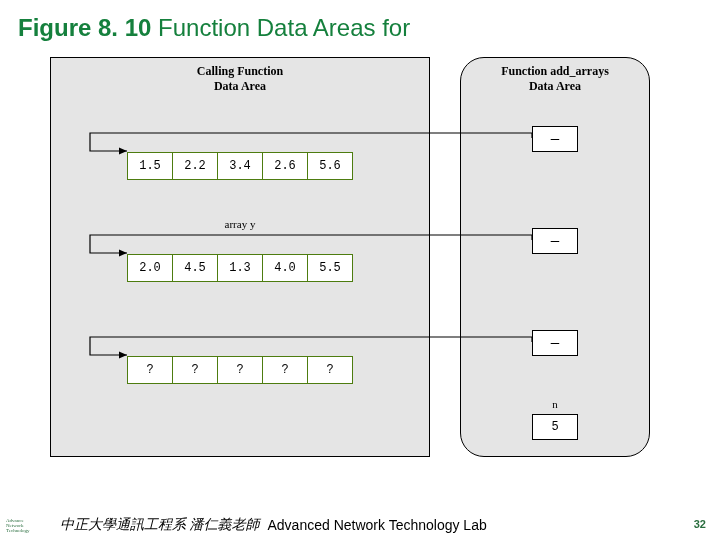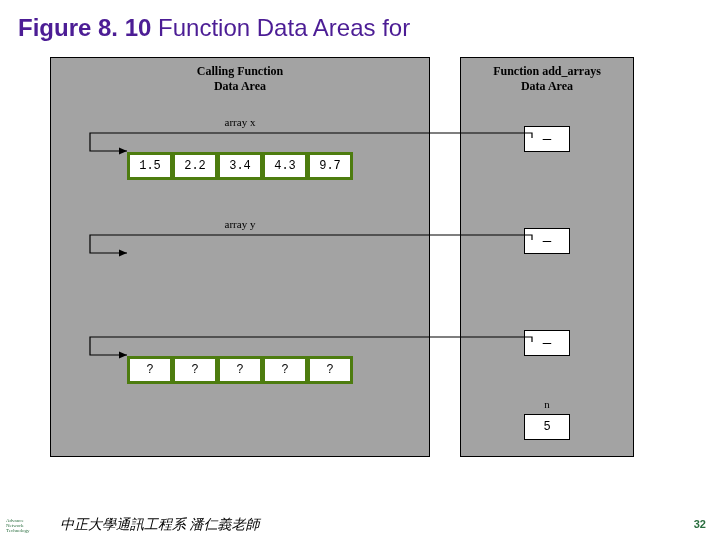--- a/index.html
+++ b/index.html
@@ -15,7 +15,7 @@
     padding: 12px 18px 6px 18px;
     font-size: 24px;
     line-height: 1.3;
-    color: #4c1d95;
+    color: #15803d;
   }
   .title .bold { font-weight: bold; }
   .diagram {

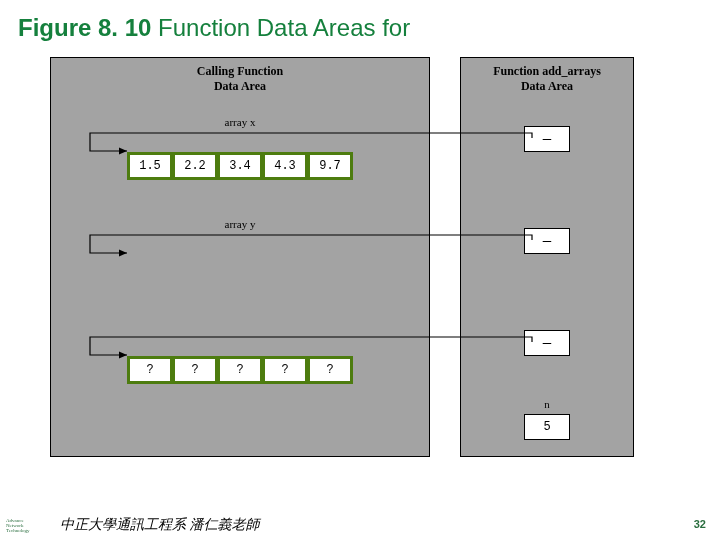--- a/index.html
+++ b/index.html
@@ -26,7 +26,7 @@
   }
   .panel {
     position: absolute;
-    background: #a3a3a3;
+    background: #e5e5e5;
     border: 1px solid #000;
   }
   .panel-left { left: 20px; top: 0; width: 380px; height: 400px; }

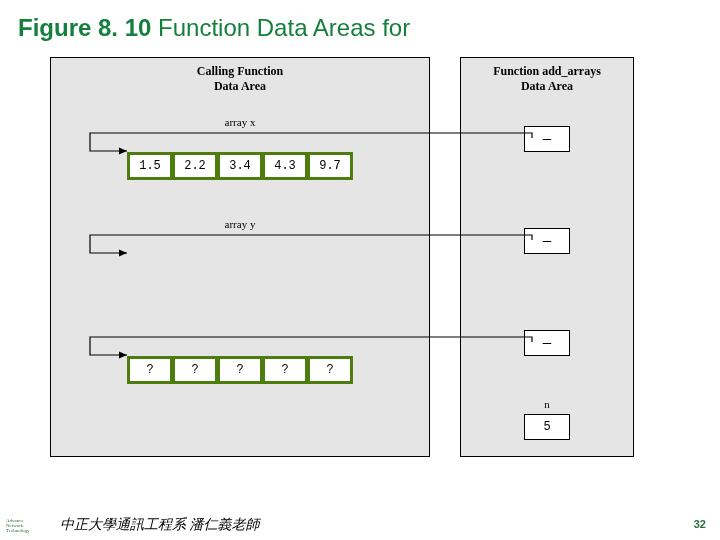--- a/index.html
+++ b/index.html
@@ -30,7 +30,7 @@
     border: 1px solid #000;
   }
   .panel-left { left: 20px; top: 0; width: 380px; height: 400px; }
-  .panel-right { left: 430px; top: 0; width: 174px; height: 400px; }
+  .panel-right { left: 430px; top: 0; width: 190px; height: 400px; border-radius: 24px; }
   .panel-title {
     text-align: center;
     font-size: 12px;

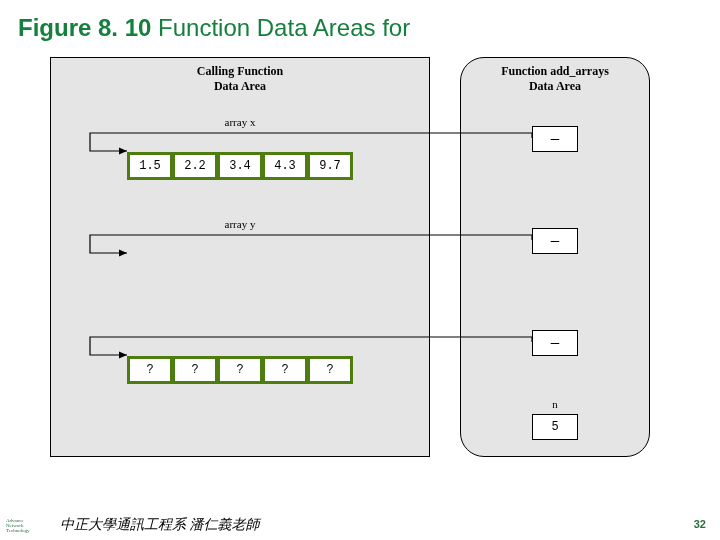--- a/index.html
+++ b/index.html
@@ -150,7 +150,6 @@
       <span>Data Area</span>
     </div>
 
-    <div class="label" style="top:58px">array x</div>
     <div class="array-row" style="top:94px">
       <div class="cell">1.5</div>
       <div class="cell">2.2</div>

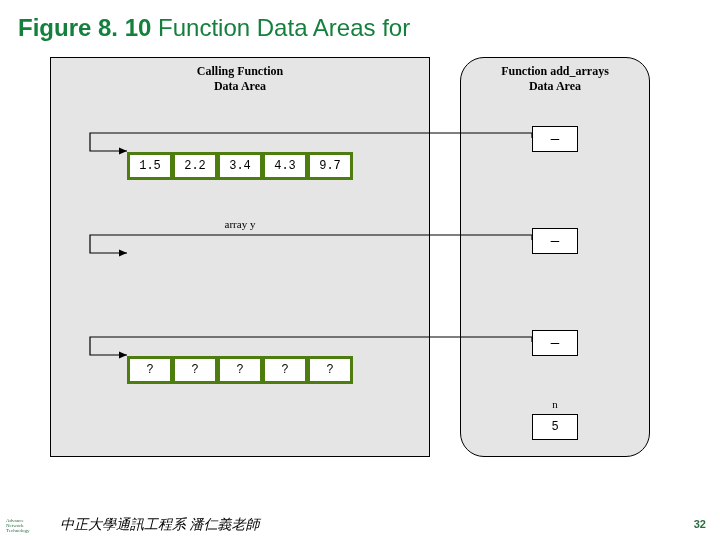--- a/index.html
+++ b/index.html
@@ -57,7 +57,7 @@
     width: 46px;
     height: 28px;
     background: #fff;
-    border: 3px solid #4d7c0f;
+    border: 1px solid #4d7c0f;
     display: flex;
     align-items: center;
     justify-content: center;

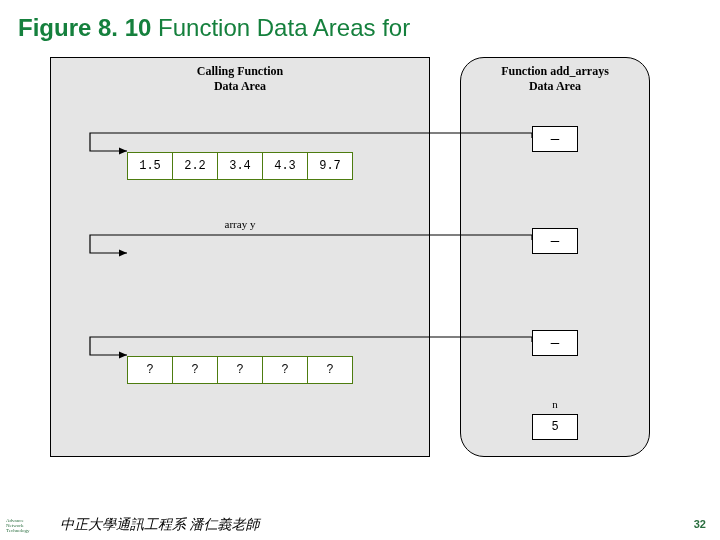--- a/index.html
+++ b/index.html
@@ -154,7 +154,7 @@
       <div class="cell">1.5</div>
       <div class="cell">2.2</div>
       <div class="cell">3.4</div>
-      <div class="cell">4.3</div>
+      <div class="cell">2.6</div>
       <div class="cell">9.7</div>
     </div>
 

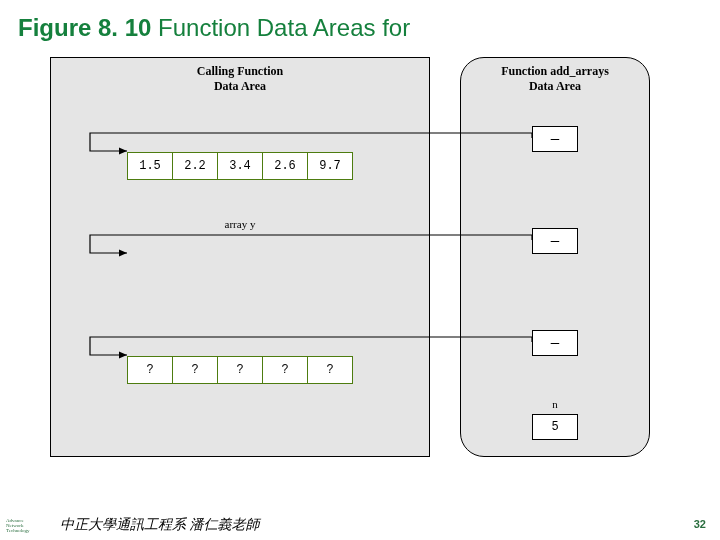--- a/index.html
+++ b/index.html
@@ -155,7 +155,7 @@
       <div class="cell">2.2</div>
       <div class="cell">3.4</div>
       <div class="cell">2.6</div>
-      <div class="cell">9.7</div>
+      <div class="cell">5.6</div>
     </div>
 
     <div class="label" style="top:160px">array y</div>

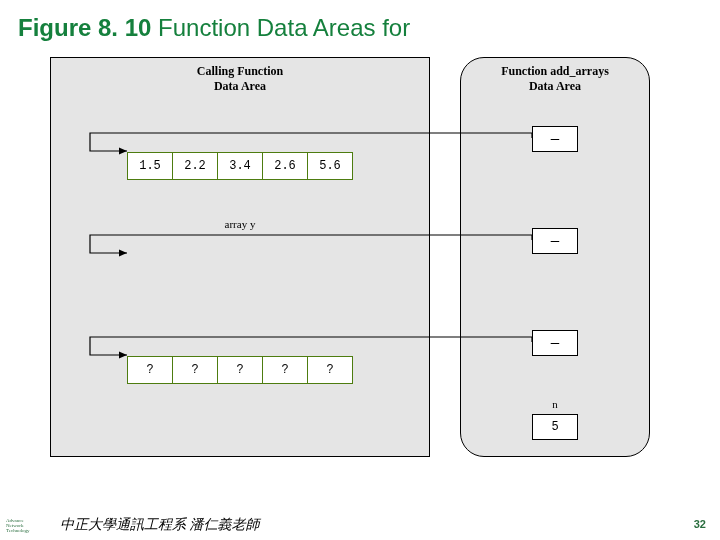--- a/index.html
+++ b/index.html
@@ -159,6 +159,13 @@
     </div>
 
     <div class="label" style="top:160px">array y</div>
+    <div class="array-row" style="top:196px">
+      <div class="cell">2.0</div>
+      <div class="cell">4.5</div>
+      <div class="cell">1.3</div>
+      <div class="cell">4.0</div>
+      <div class="cell">5.5</div>
+    </div>
 
     <div class="array-row" style="top:298px">
       <div class="cell">?</div>

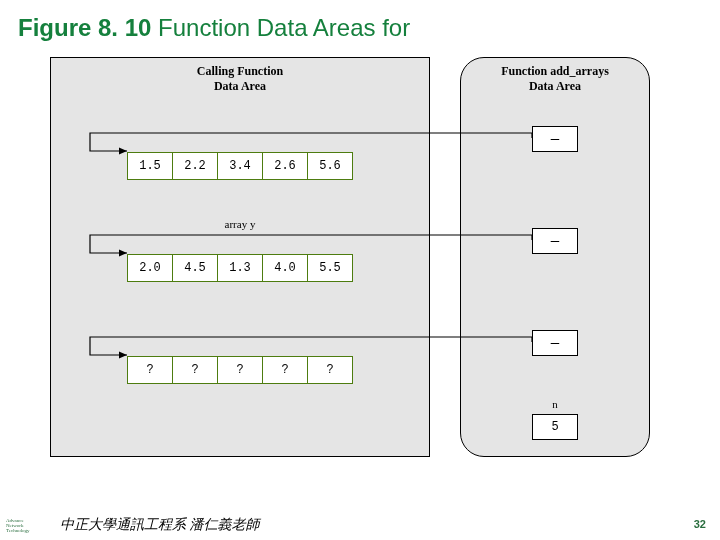--- a/index.html
+++ b/index.html
@@ -222,6 +222,7 @@
     <span>Technology</span>
   </div>
   <span class="cn">中正大學通訊工程系 潘仁義老師</span>
+  <span class="lab">Advanced Network Technology Lab</span>
 </div>
 <div class="pagenum">32</div>
 

